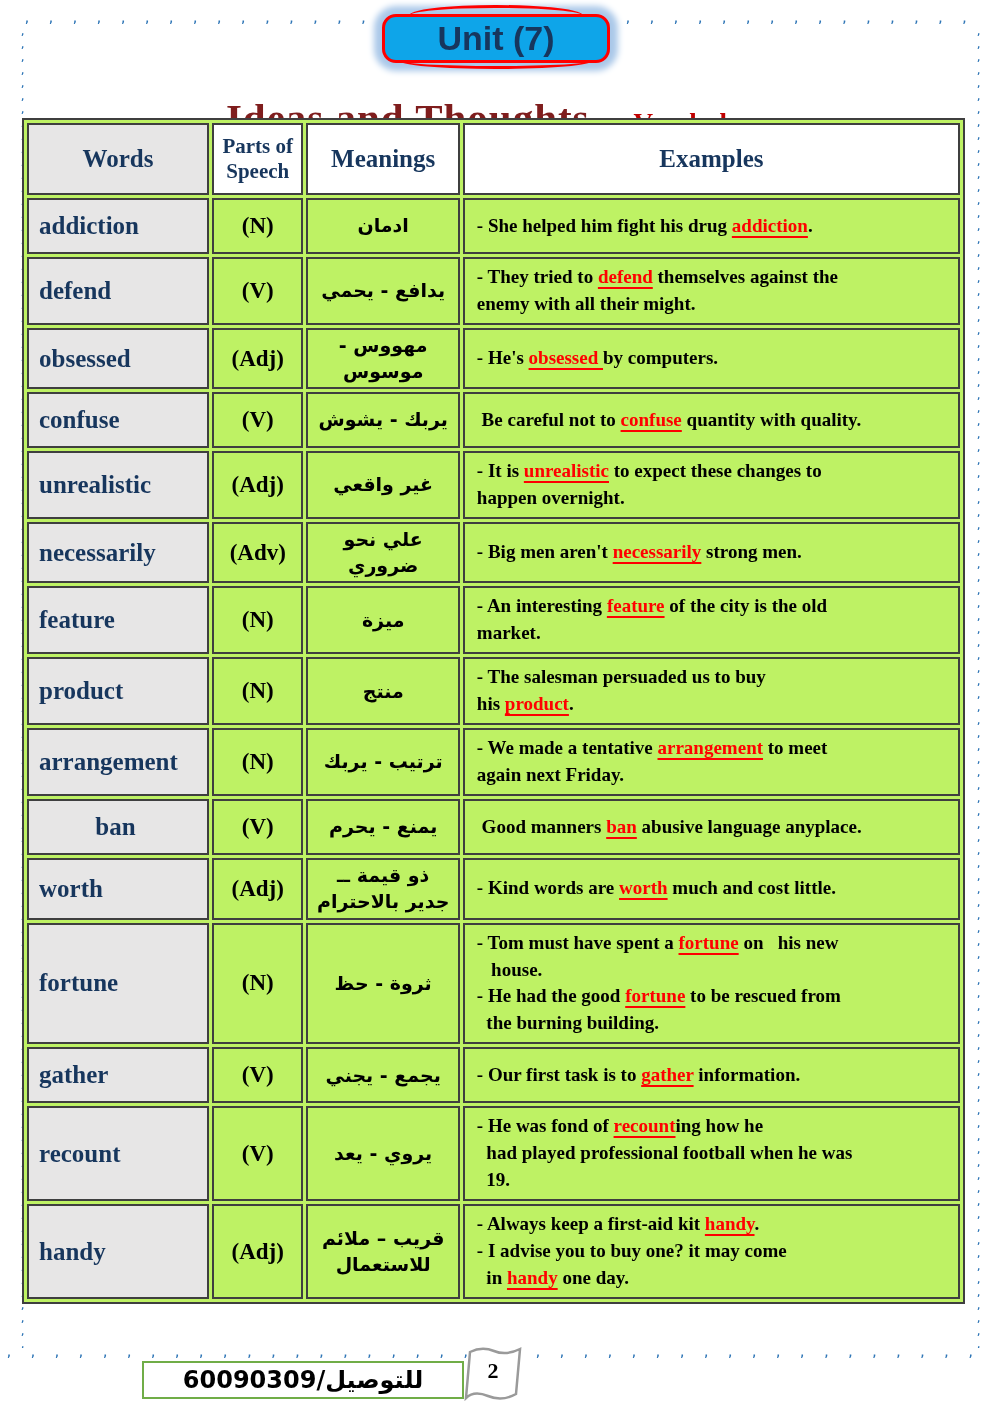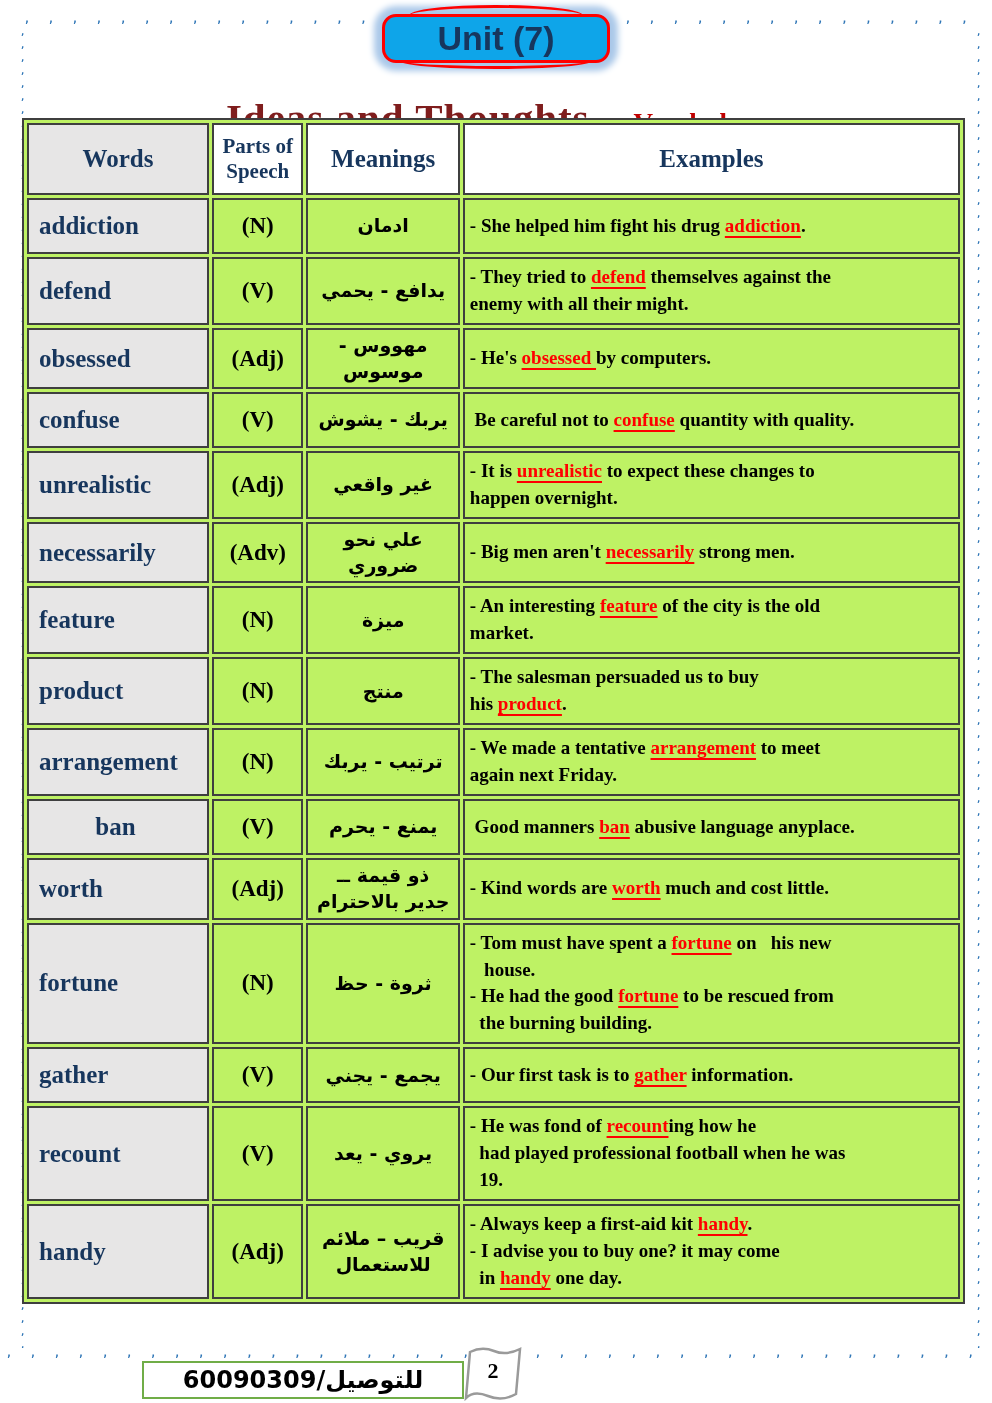--- a/index.html
+++ b/index.html
@@ -65,7 +65,7 @@
     font-size:19px; font-weight:bold; text-align:center; direction:rtl;
     white-space:pre-line; font-family:"DejaVu Sans", sans-serif; line-height:1.35;
   }
-  td.examples { font-size:19px; font-weight:bold; padding:5px 5px; }
+  td.examples { font-size:19px; font-weight:bold; padding:5px 12px; }
   .ex-line { white-space:pre-wrap; line-height:1.42; }
   .hl {
     color:#FF0000; text-decoration:underline; text-decoration-color:#FF0000;

